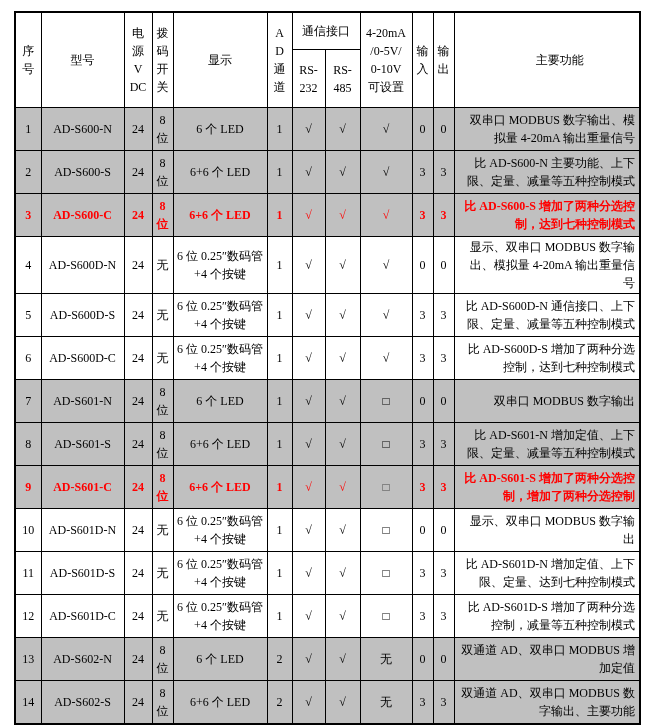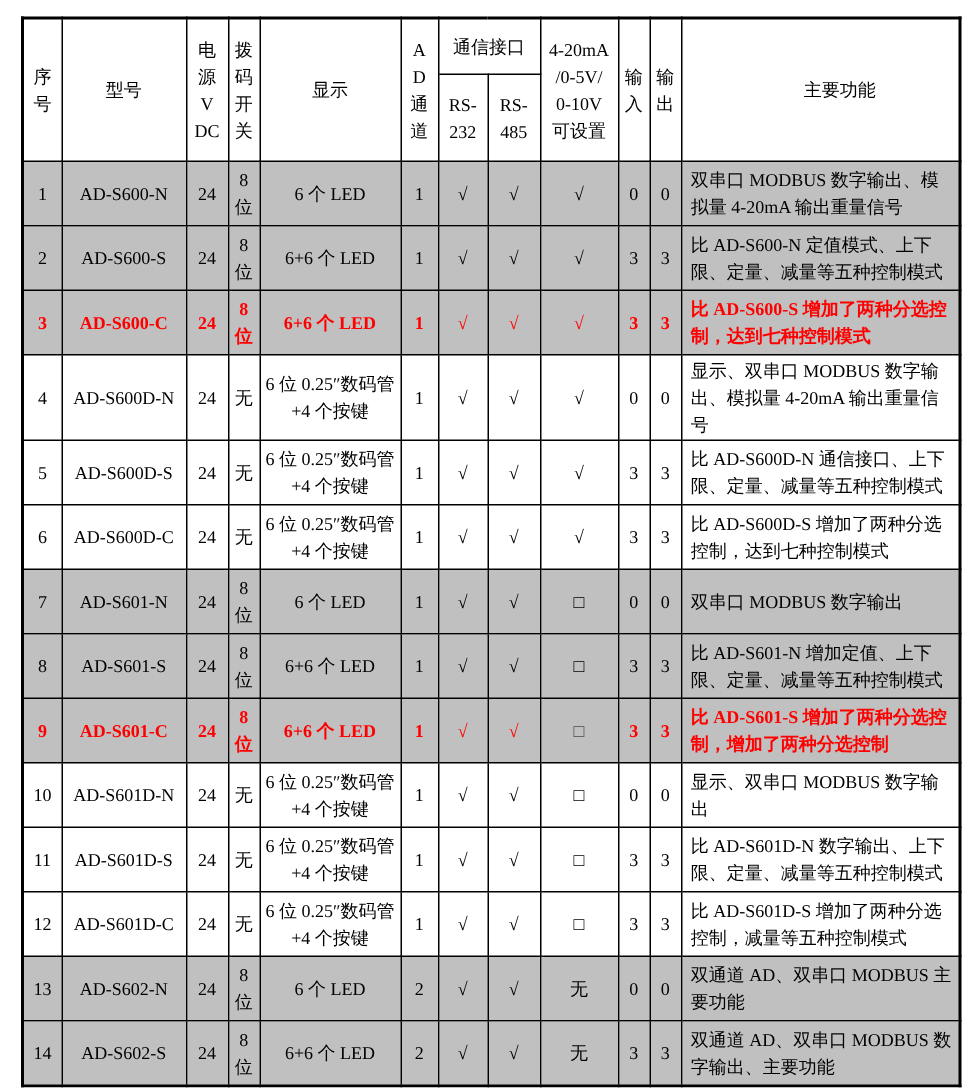--- a/index.html
+++ b/index.html
@@ -51,7 +51,7 @@
   thead tr.h2 th { height: 55px; font-family: Liberation Serif, serif; }
   tbody tr { height: 43px; }
   td.cell-func, th.h-func-body {
-    text-align: left;
+    text-align: right;
     padding-left: 6px;
     padding-right: 4px;
   }

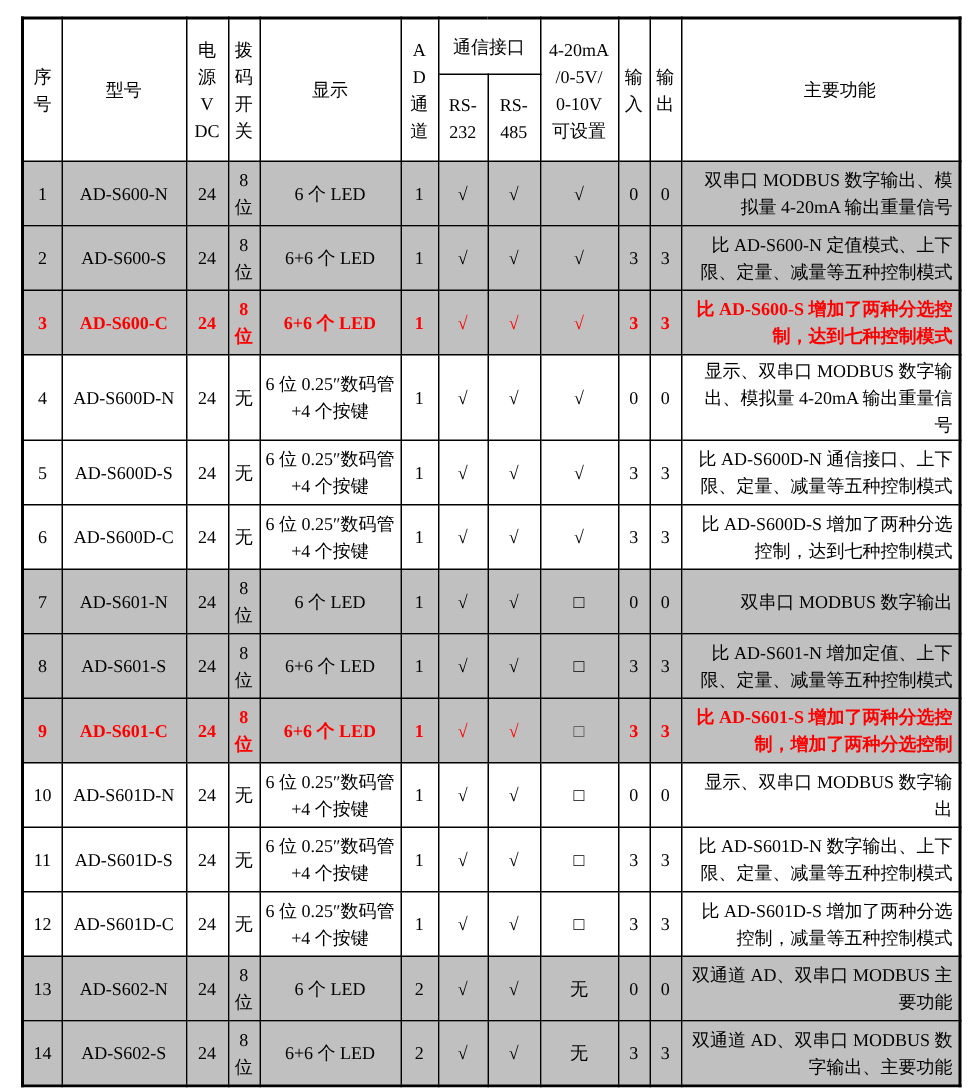--- a/index.html
+++ b/index.html
@@ -150,7 +150,7 @@
     <td>√</td>
     <td>3</td>
     <td>3</td>
-    <td class="cell-func">比 AD-S600-N 定值模式、上下限、定量、减量等五种控制模式</td>
+    <td class="cell-func">比 AD-S600-N 主要功能、上下限、定量、减量等五种控制模式</td>
   </tr>
         <tr class="shade red">
     <td>3</td>

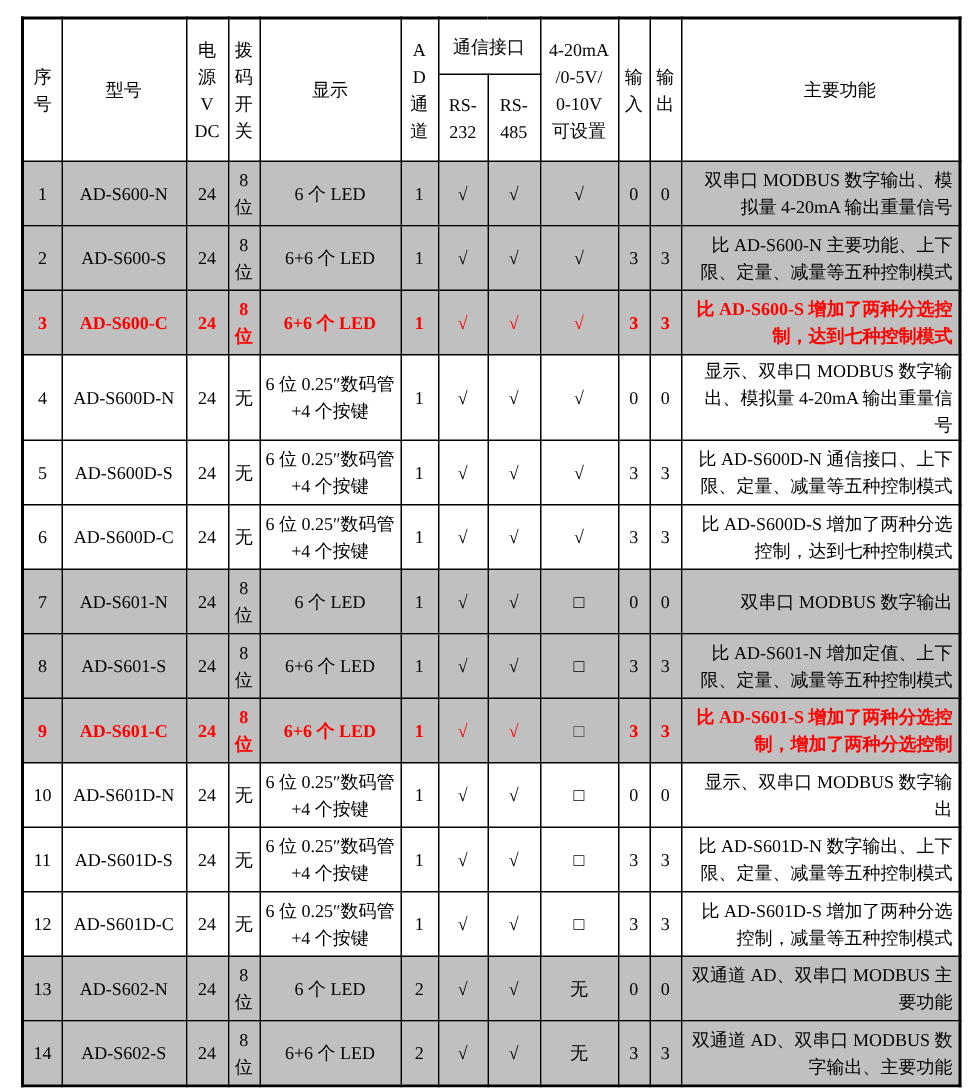--- a/index.html
+++ b/index.html
@@ -280,7 +280,7 @@
     <td class="neutral">□</td>
     <td>3</td>
     <td>3</td>
-    <td class="cell-func">比 AD-S601D-N 数字输出、上下限、定量、减量等五种控制模式</td>
+    <td class="cell-func">比 AD-S601D-N 增加定值、上下限、定量、达到七种控制模式</td>
   </tr>
         <tr>
     <td>12</td>

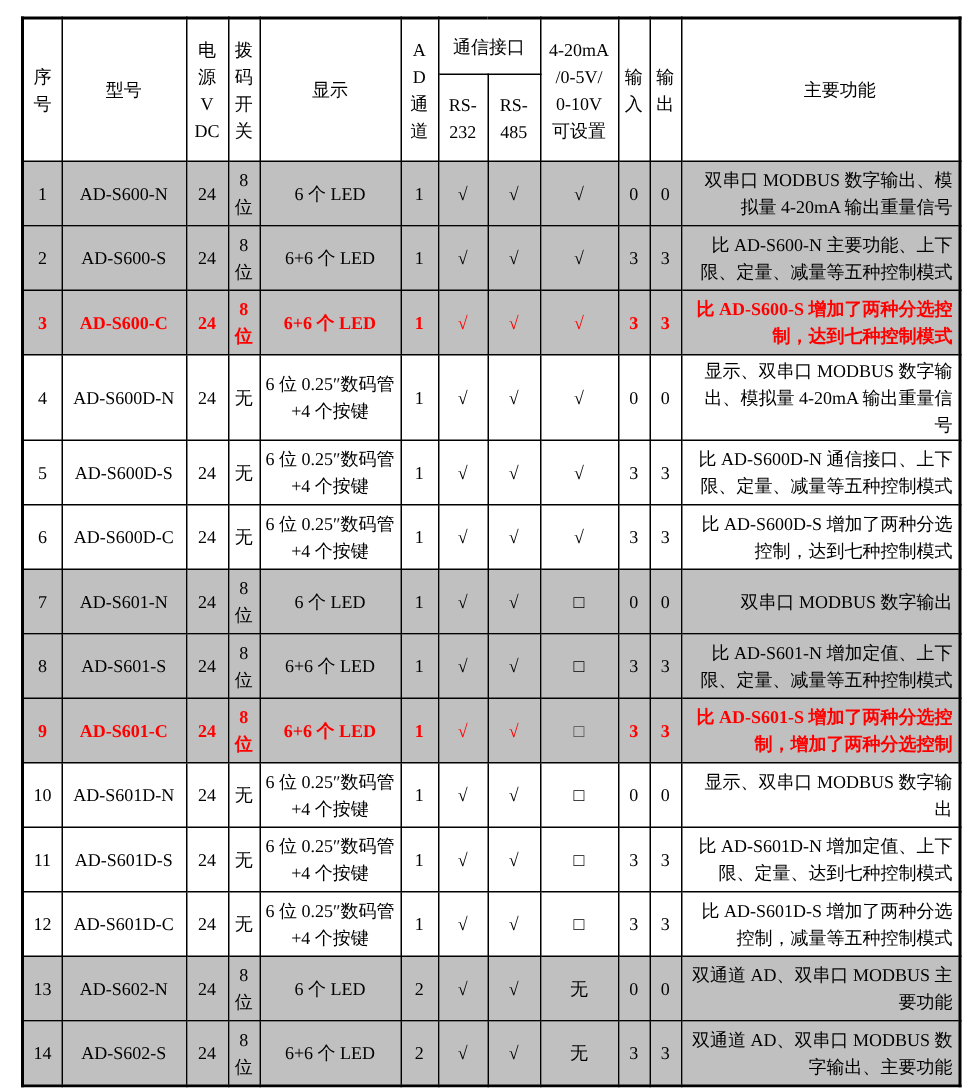--- a/index.html
+++ b/index.html
@@ -309,7 +309,7 @@
     <td>无</td>
     <td>0</td>
     <td>0</td>
-    <td class="cell-func">双通道 AD、双串口 MODBUS 主要功能</td>
+    <td class="cell-func">双通道 AD、双串口 MODBUS 增加定值</td>
   </tr>
         <tr class="shade">
     <td>14</td>

